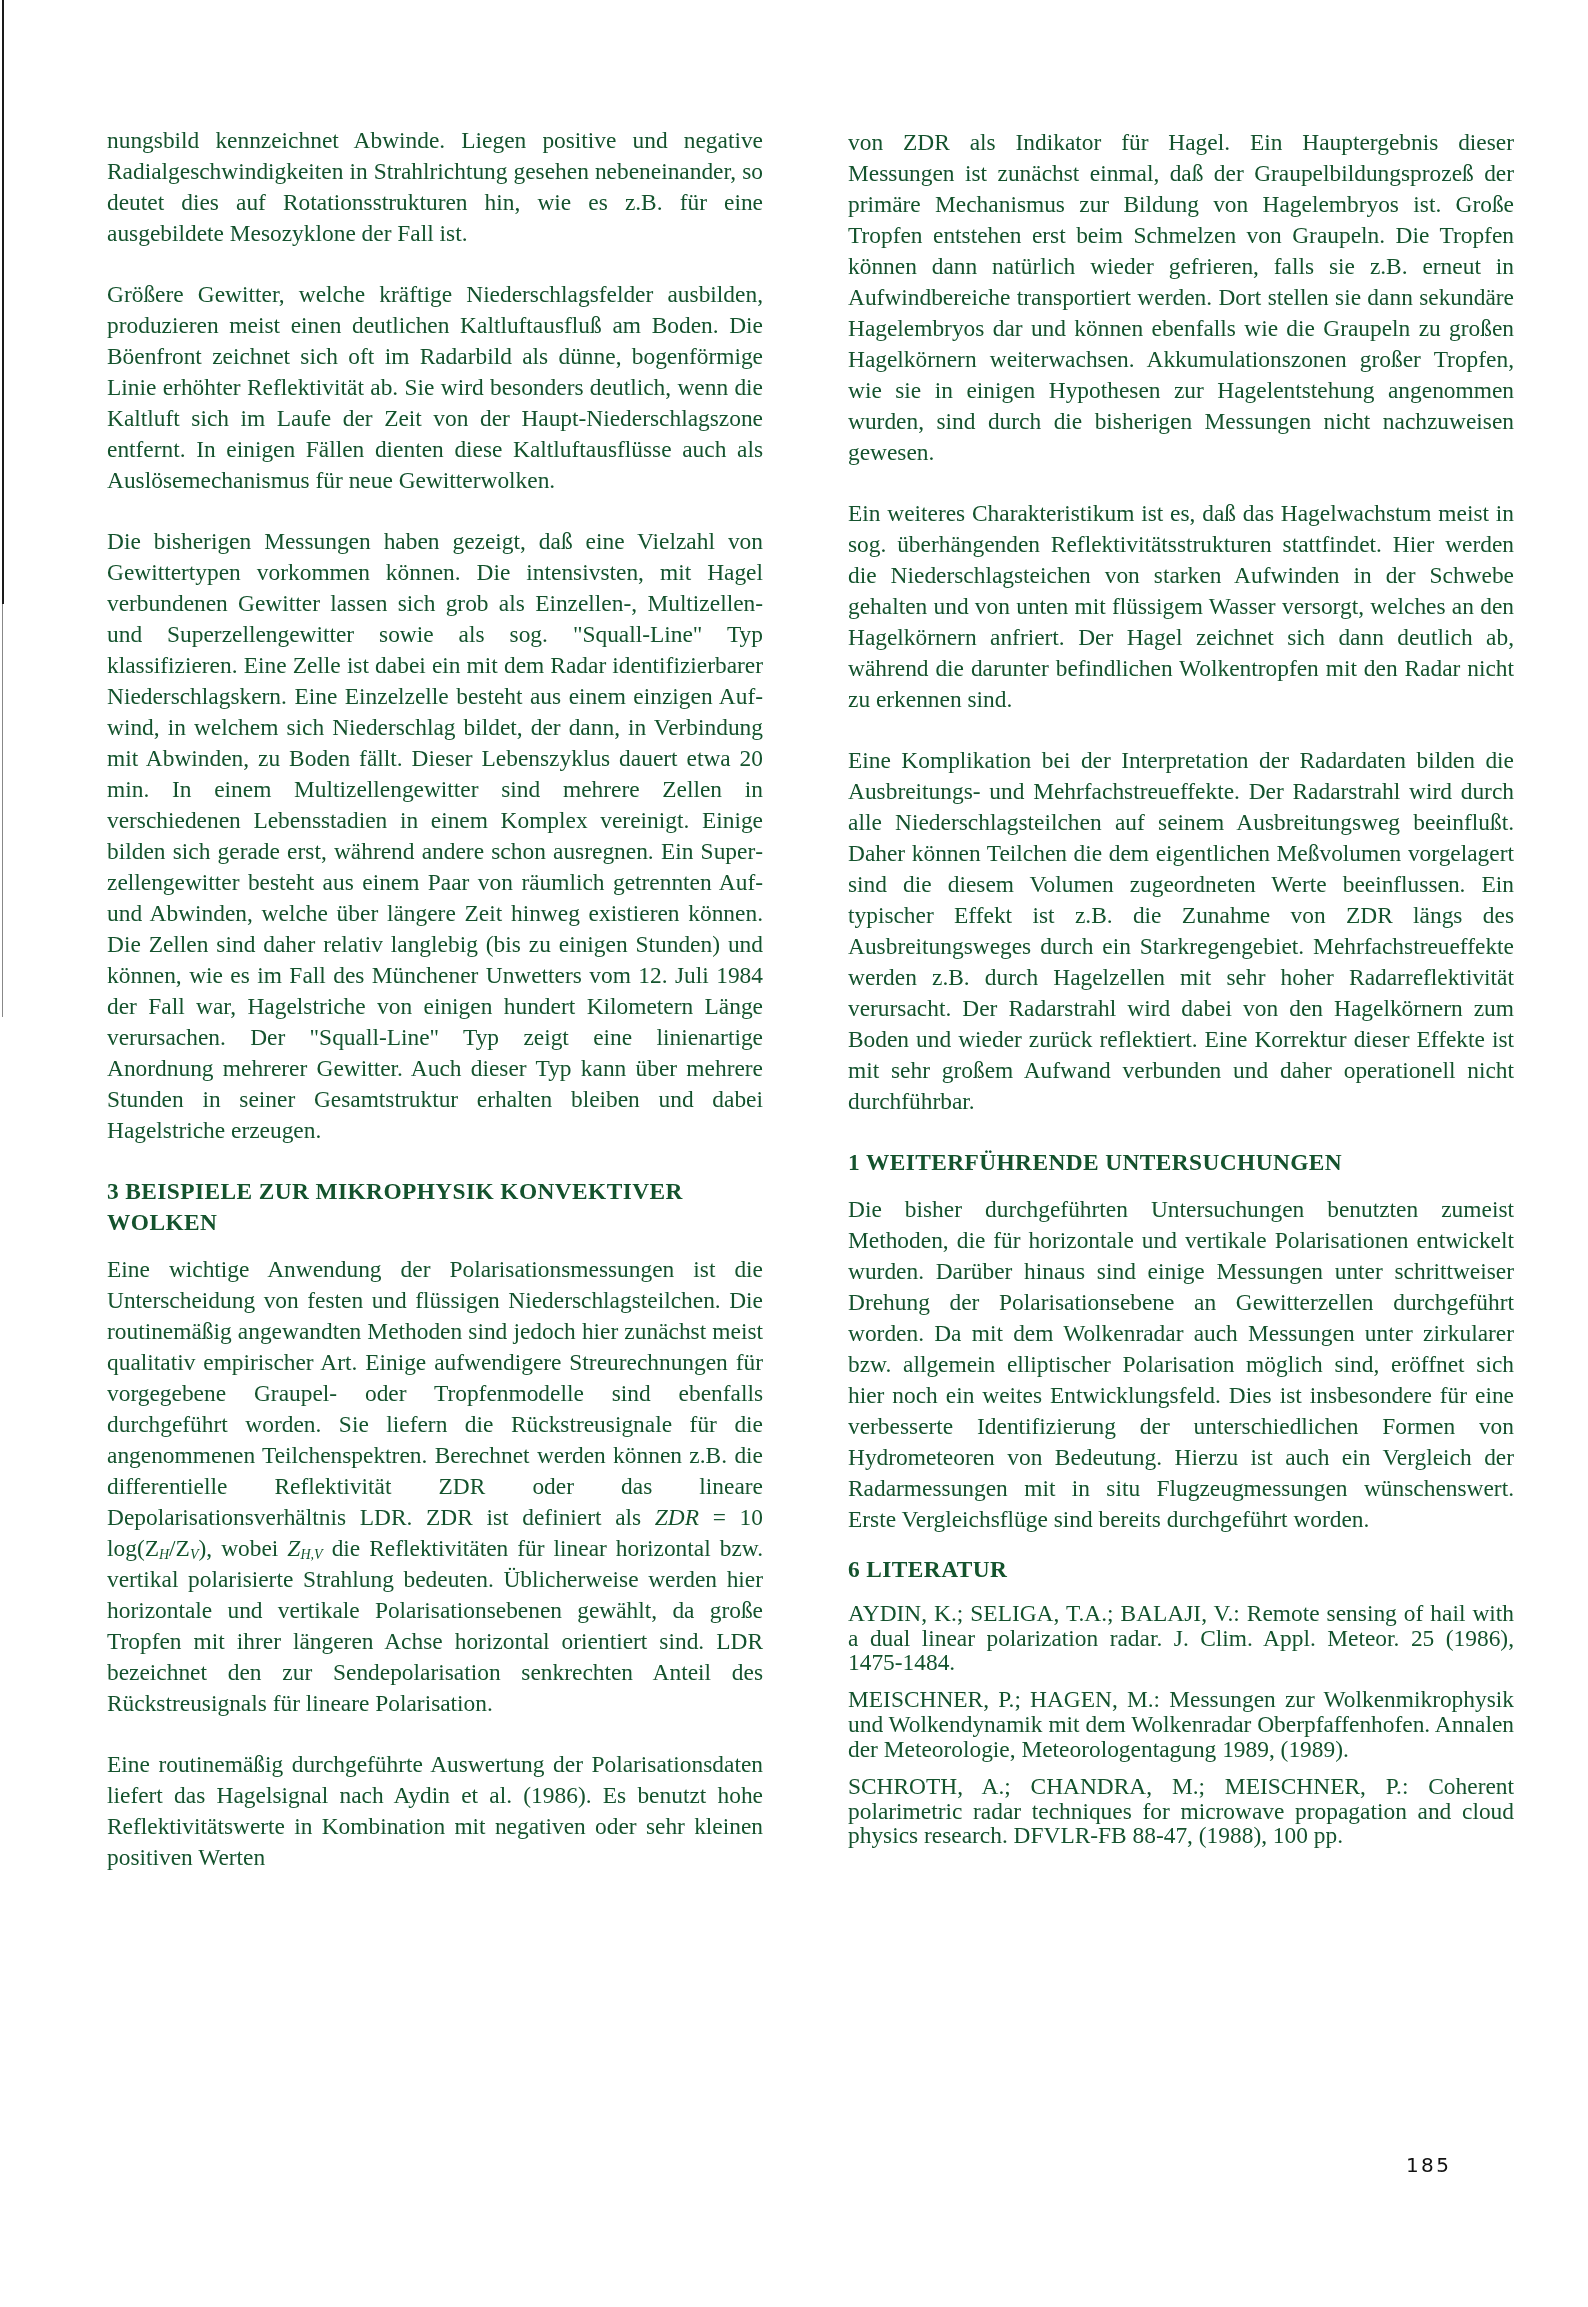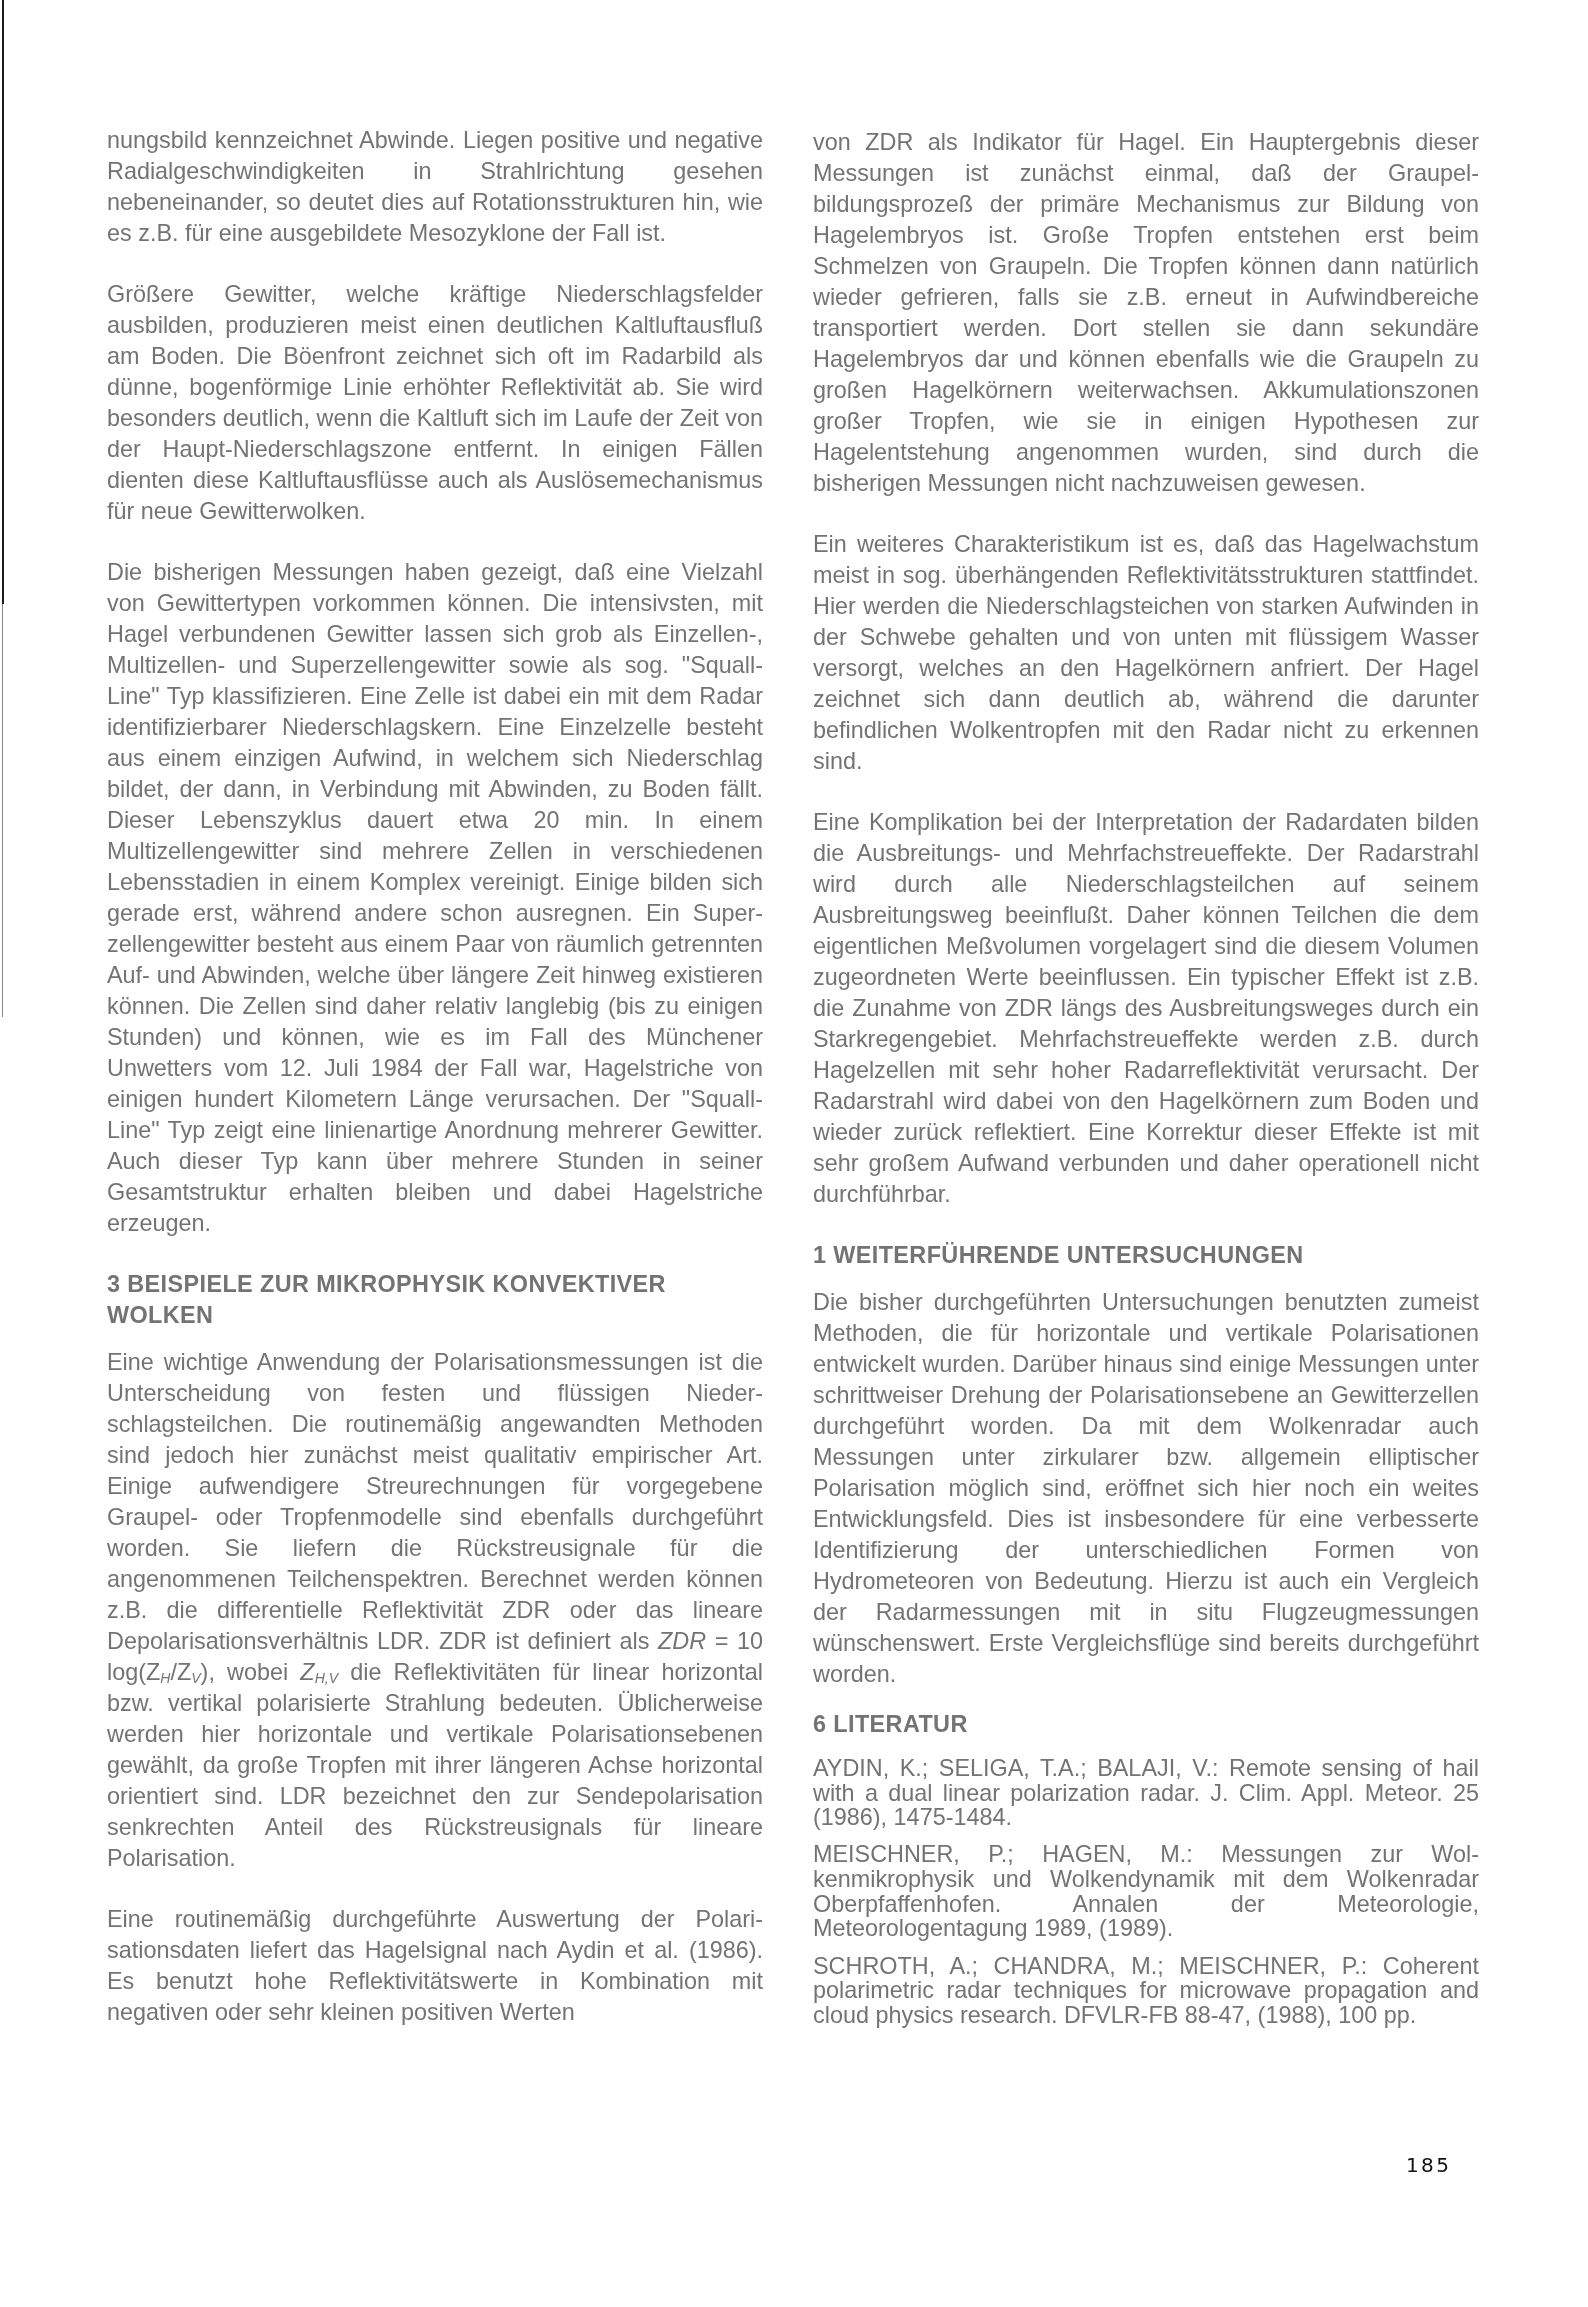--- a/index.html
+++ b/index.html
@@ -6,8 +6,8 @@
   body { width: 1589px; height: 2307px; position: relative; overflow: hidden; }
   .edge-line { position: absolute; left: 1.6px; top: 0; width: 2.4px; height: 604px; background: #1a1a1a; }
   .edge-line2 { position: absolute; left: 2.4px; top: 604px; width: 0.8px; height: 413px; background: #888; }
-  .col { position: absolute; top: 125px; font-family: Liberation Sans, sans-serif;
-         font-size: 23.4px; line-height: 31px; color: #737373; text-align: justify; hyphens: manual; }
+  .col { position: absolute; top: 125px; font-family: Liberation Serif, serif;
+         font-size: 23.4px; line-height: 31px; color: #14532d; text-align: justify; hyphens: manual; }
   .col-left { left: 107px; width: 656px; }
   .col-right { left: 813px; width: 666px; top: 127px; }
   .para { margin: 0 0 30px 0; }

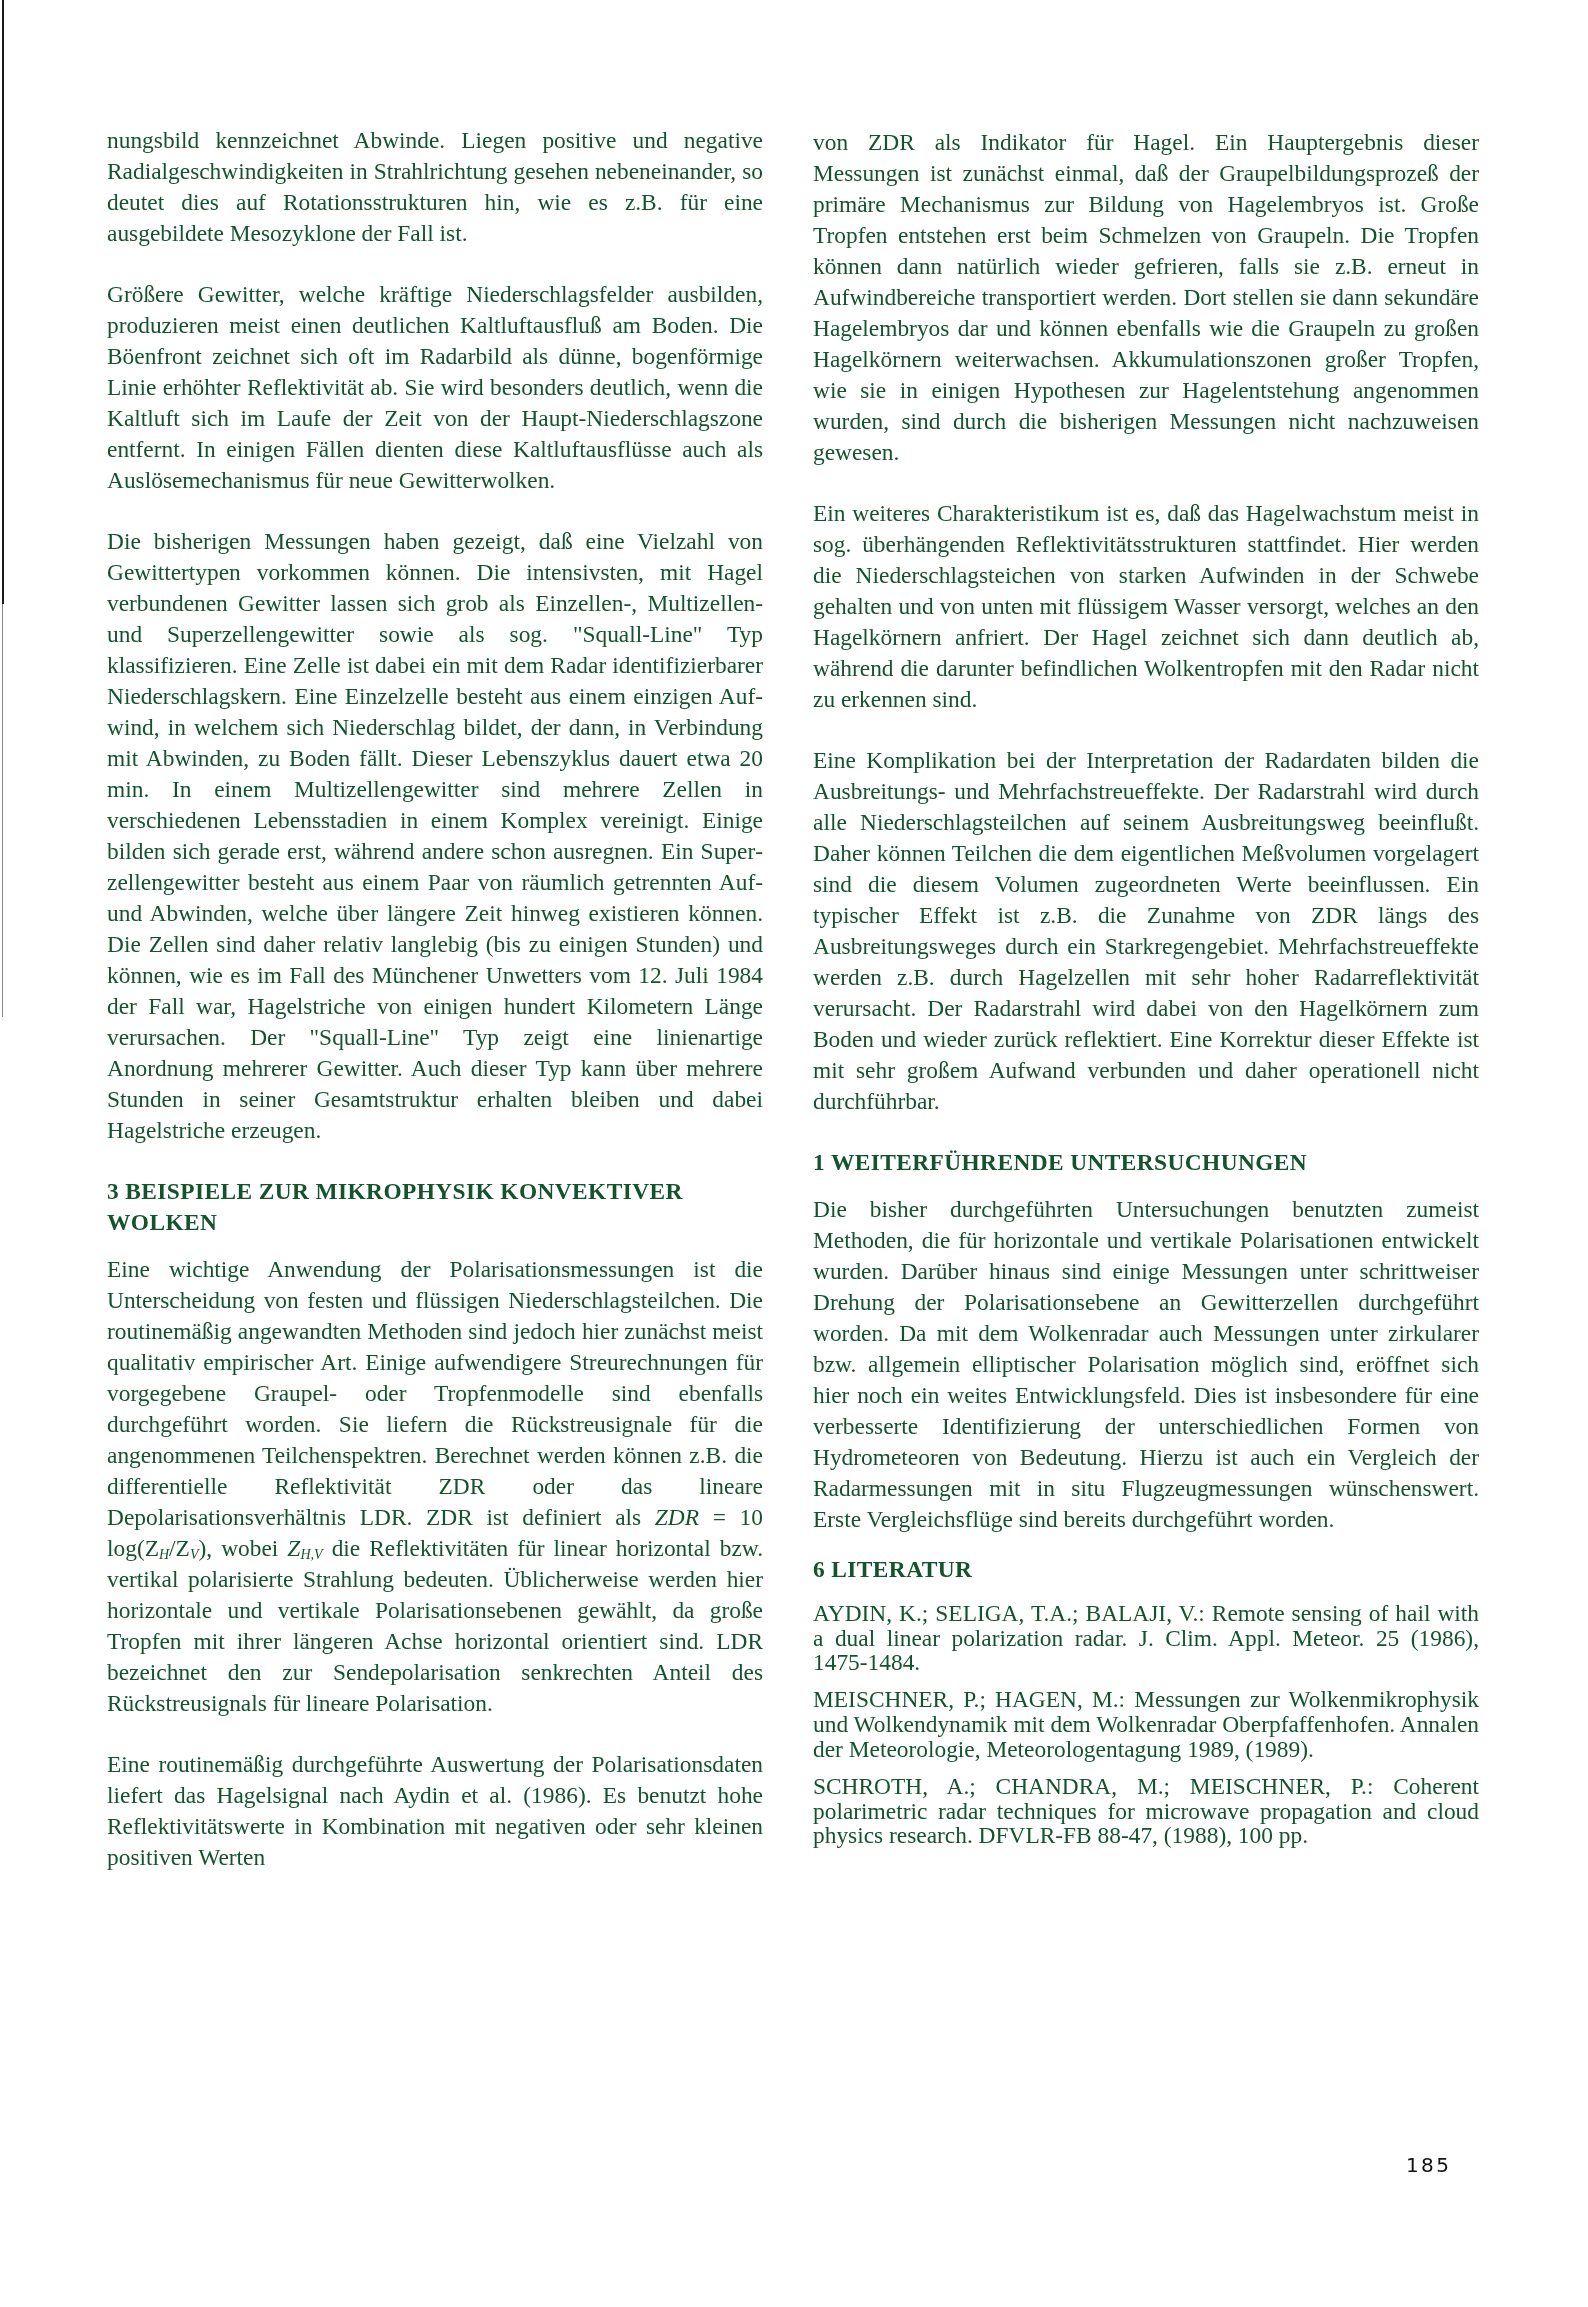--- a/index.html
+++ b/index.html
@@ -9,7 +9,7 @@
   .col { position: absolute; top: 125px; font-family: Liberation Serif, serif;
          font-size: 23.4px; line-height: 31px; color: #14532d; text-align: justify; hyphens: manual; }
   .col-left { left: 107px; width: 656px; }
-  .col-right { left: 813px; width: 666px; top: 127px; }
+  .col-right { left: 848px; width: 666px; top: 127px; }
   .para { margin: 0 0 30px 0; }
   .heading { margin: 3.2px 0 16px 0; font-size: 23.4px; letter-spacing: 0.4px; text-align: left; }
   .ref { margin: 0 0 12.7px 0; line-height: 24.6px; }

